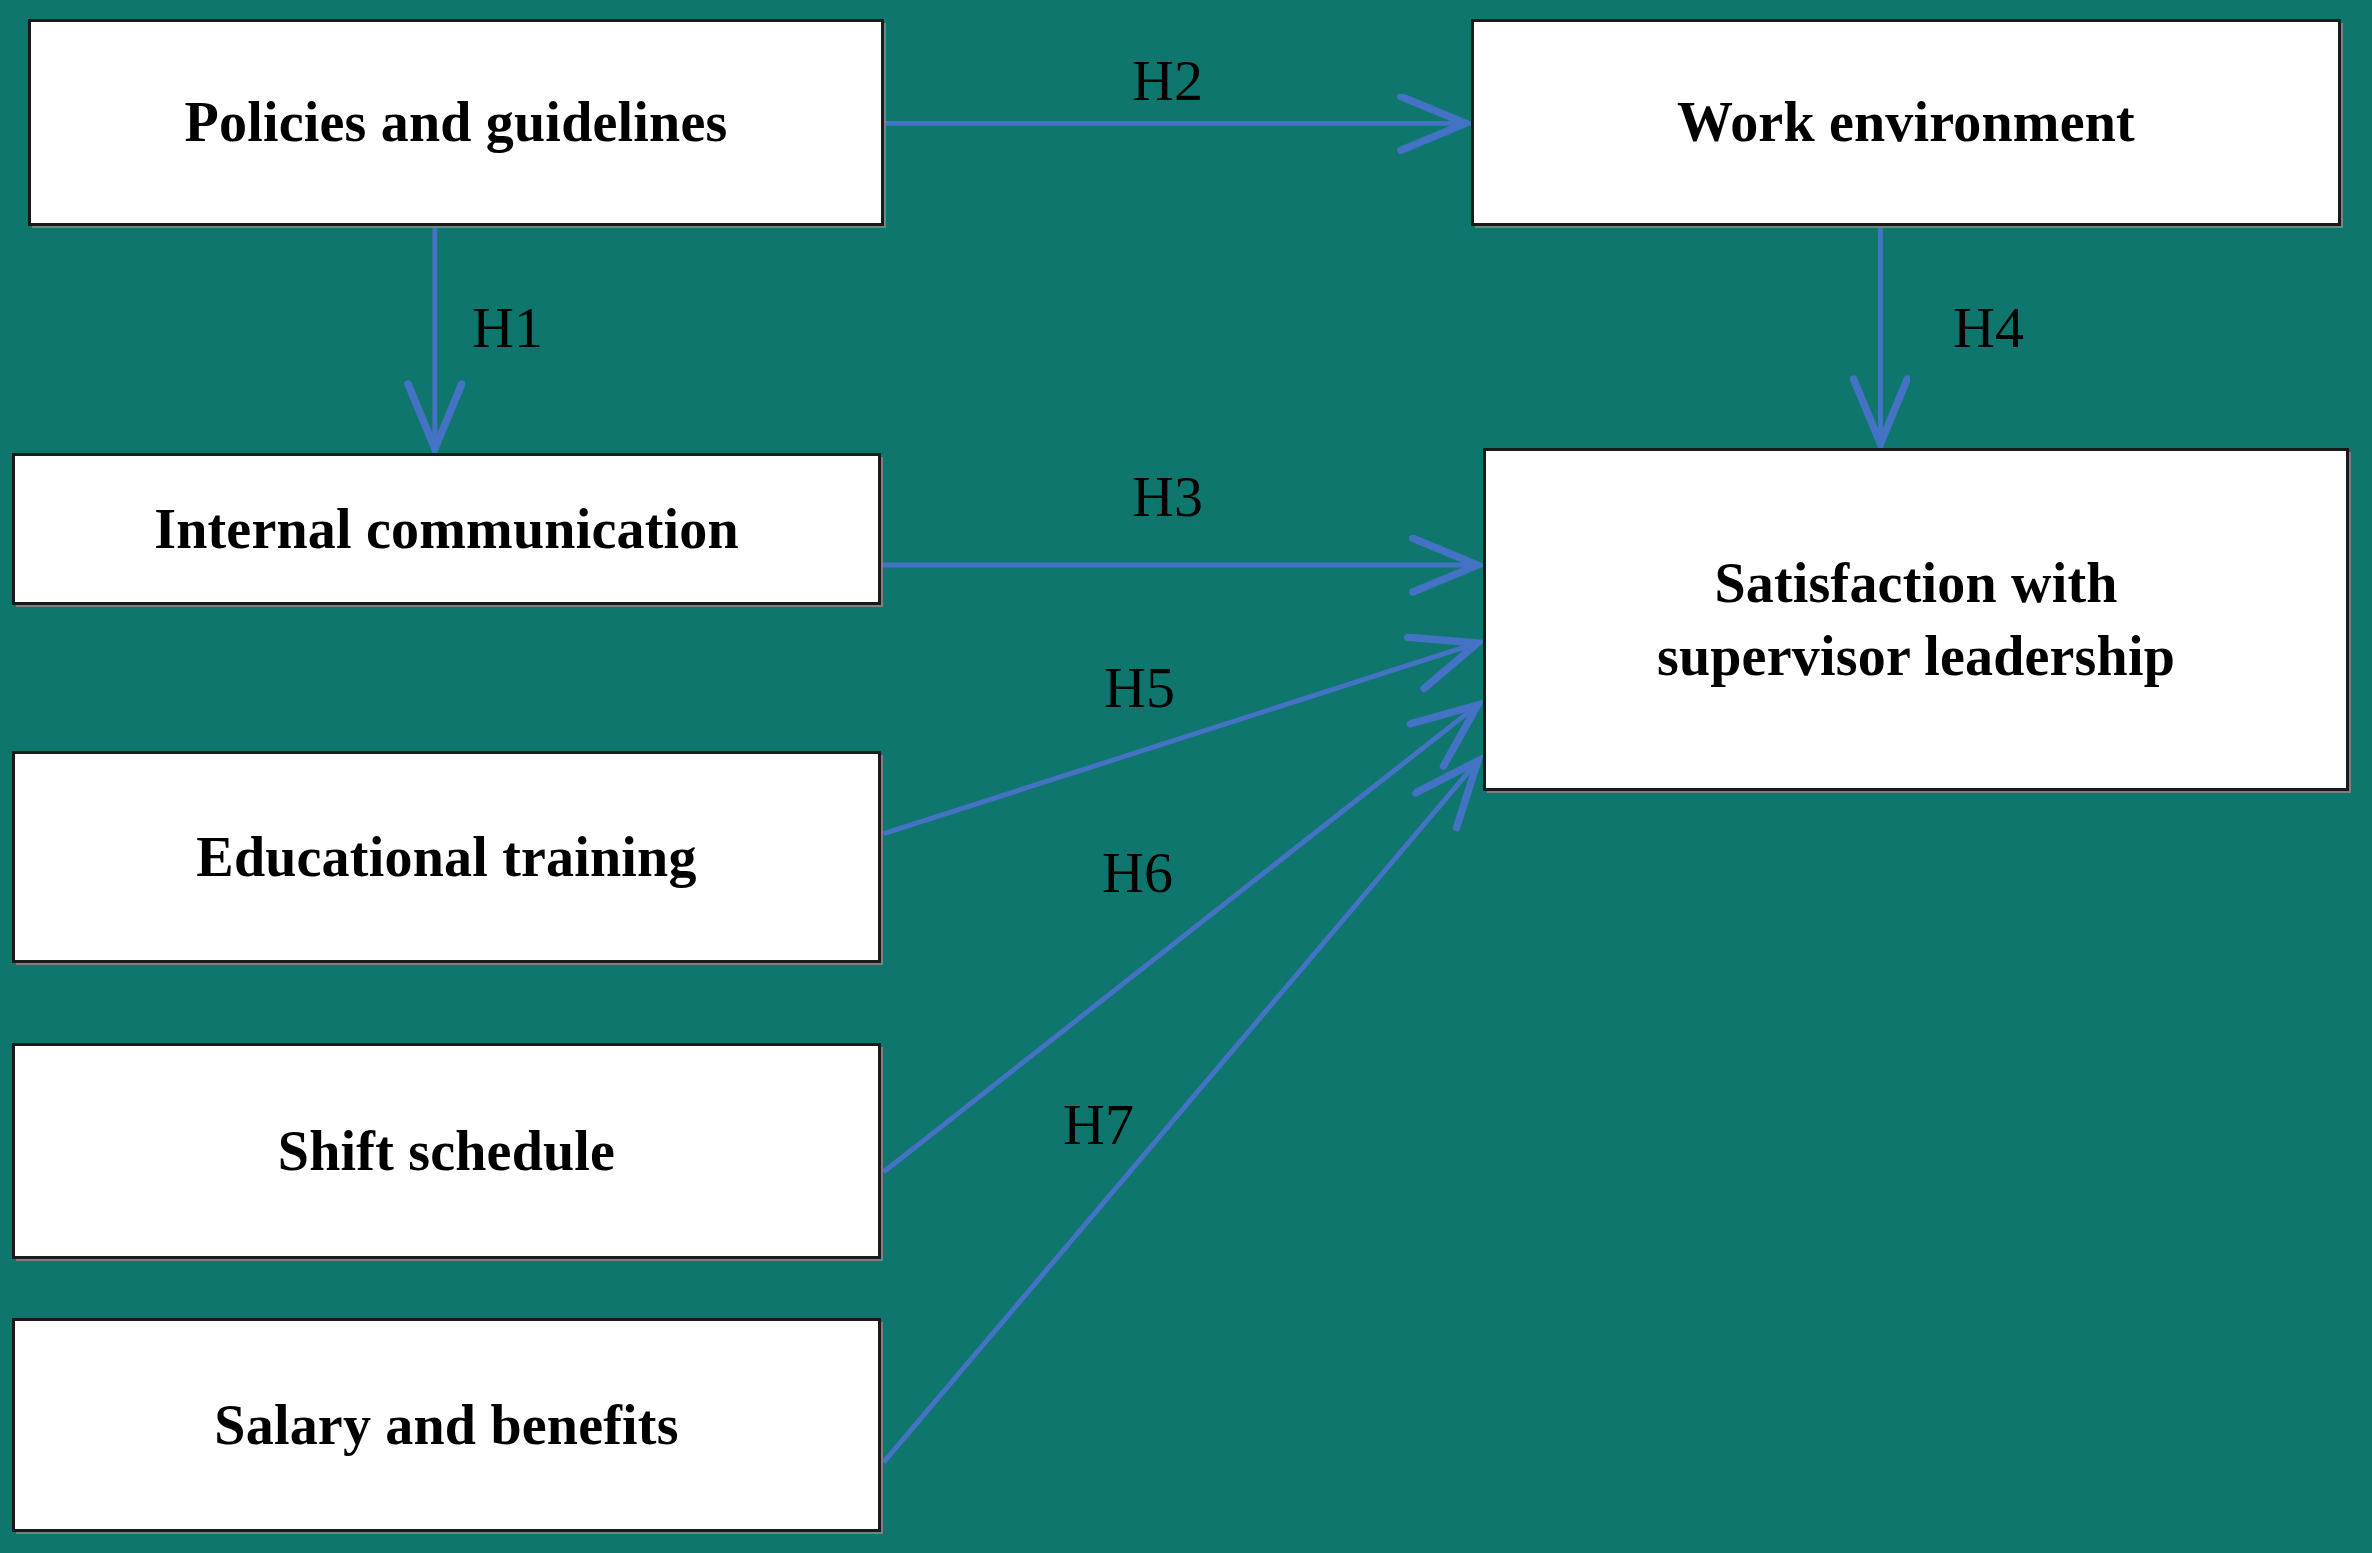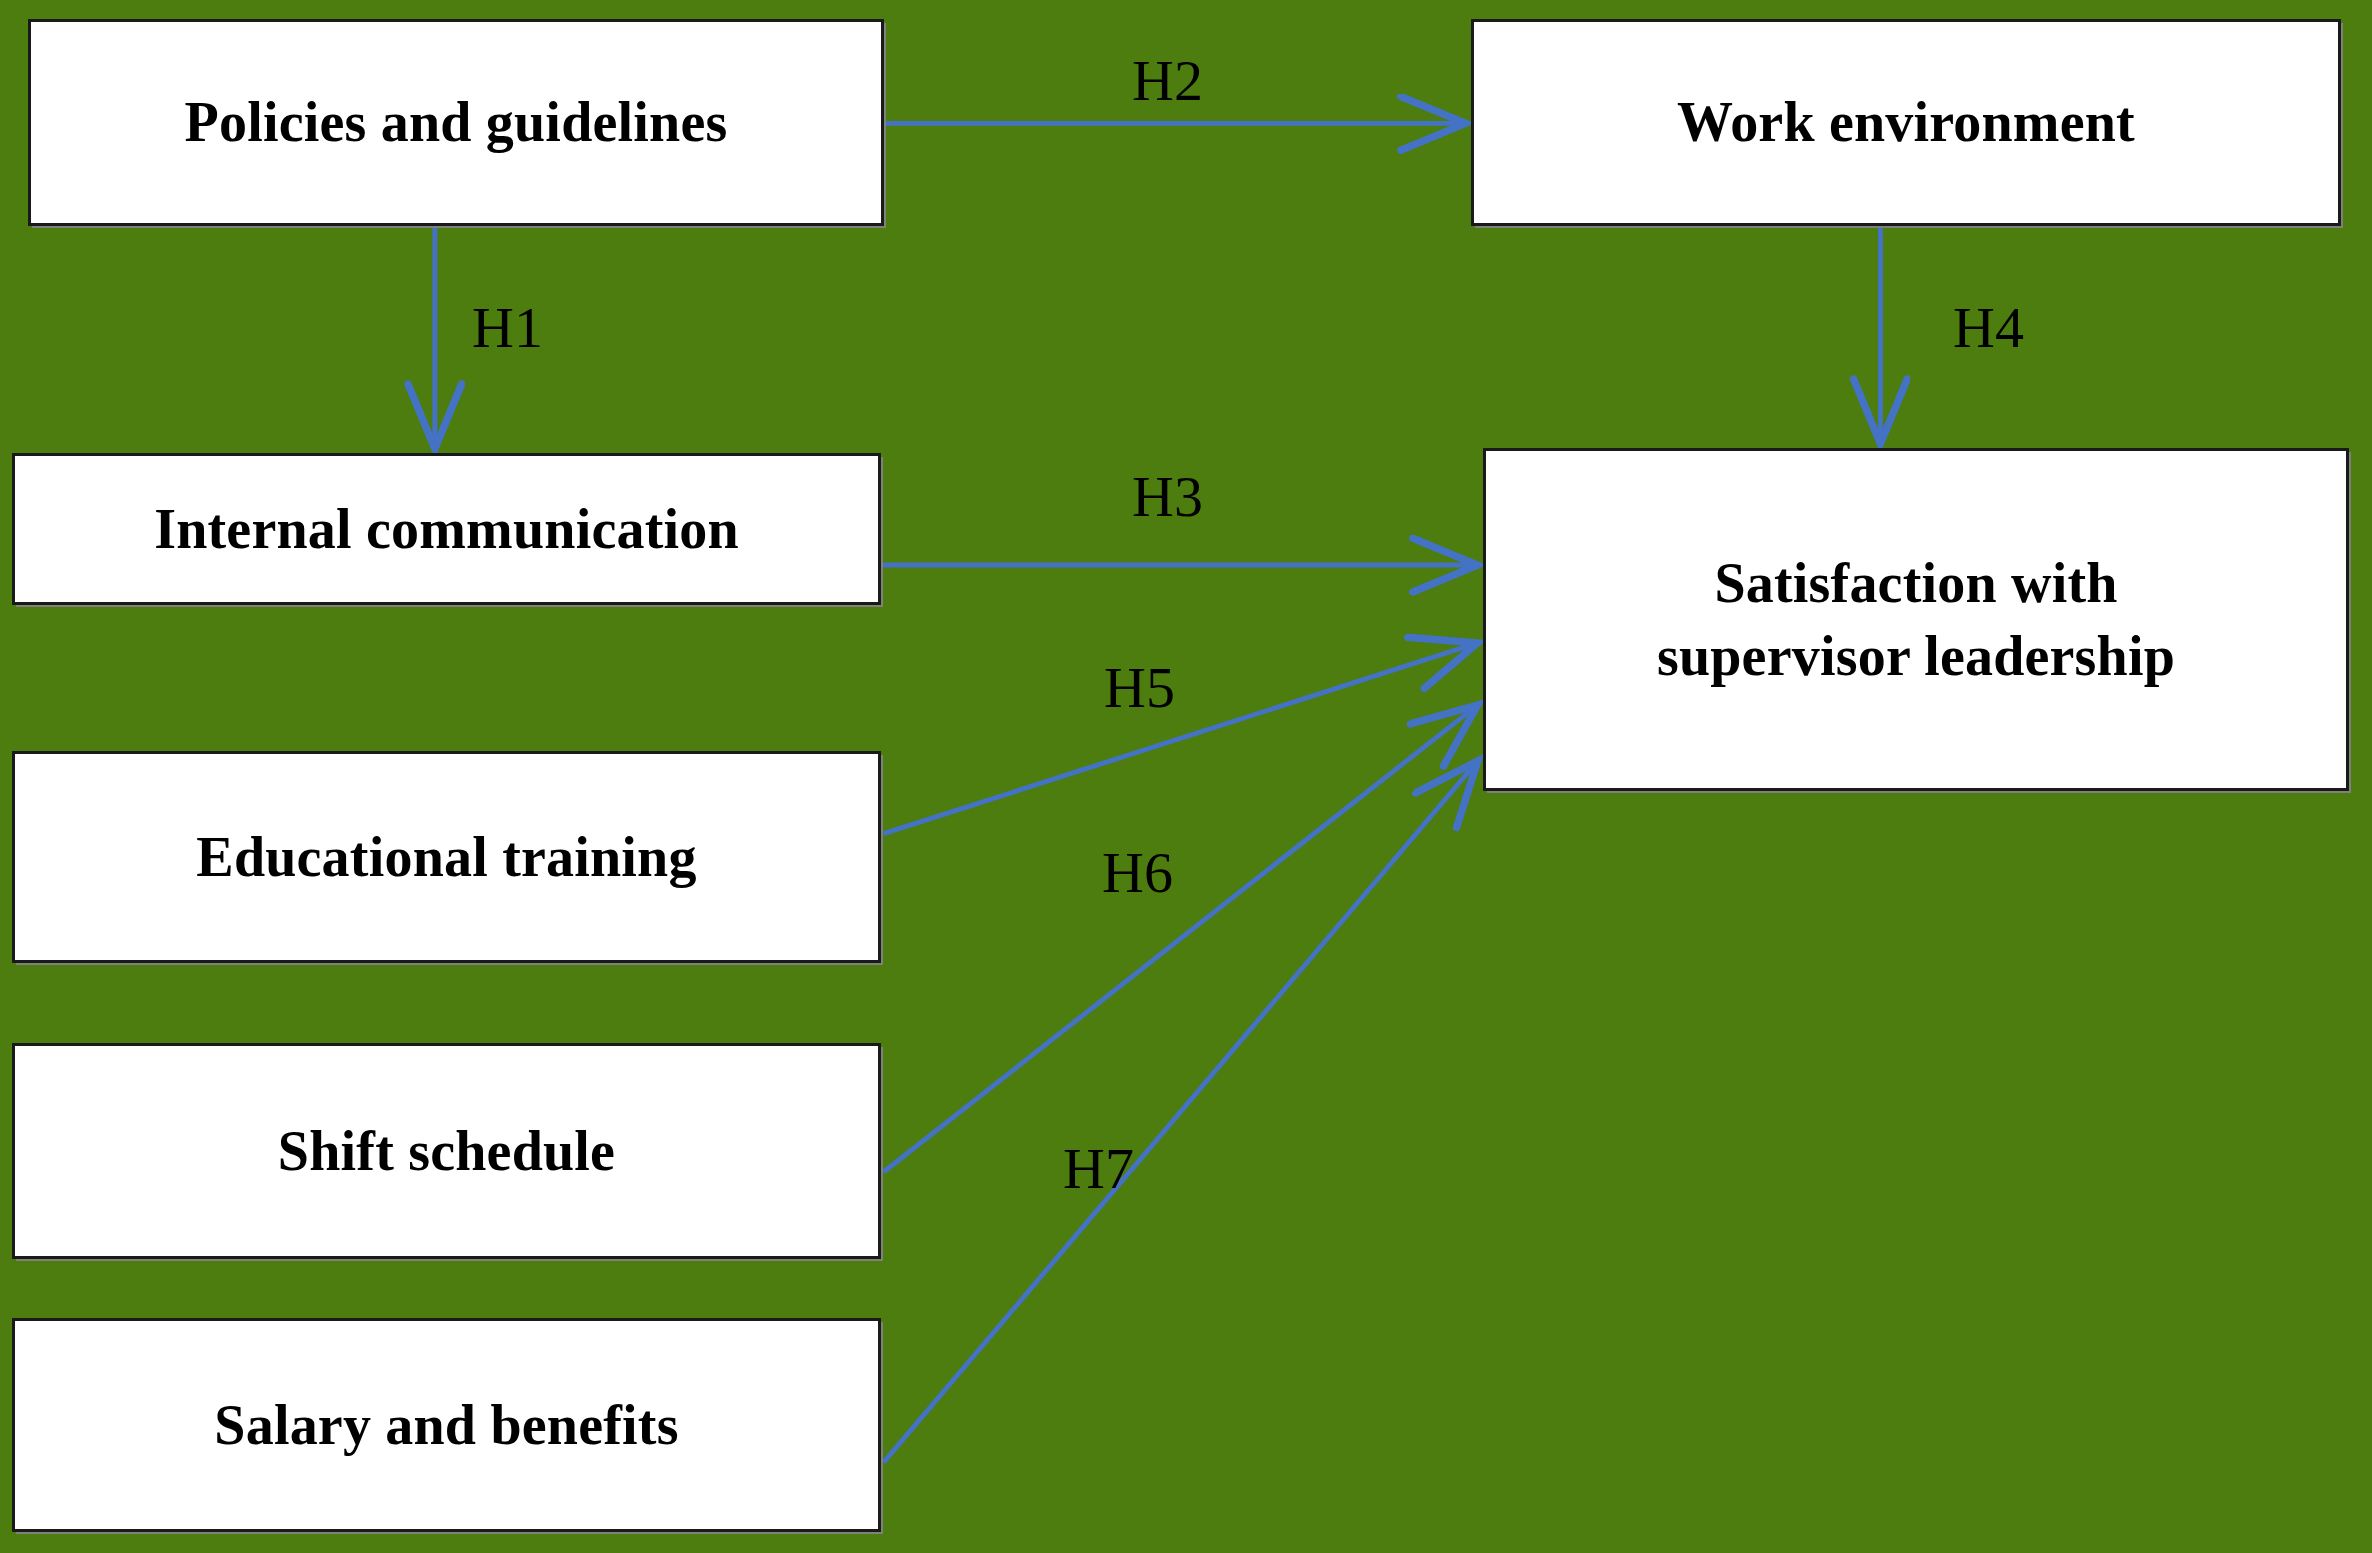--- a/index.html
+++ b/index.html
@@ -12,7 +12,7 @@
     position: relative;
     width: 2372px;
     height: 1553px;
-    background: #4d7c0f;
+    background: #0f766e;
     overflow: hidden;
     font-family: "Liberation Serif", "DejaVu Serif", serif;
   }

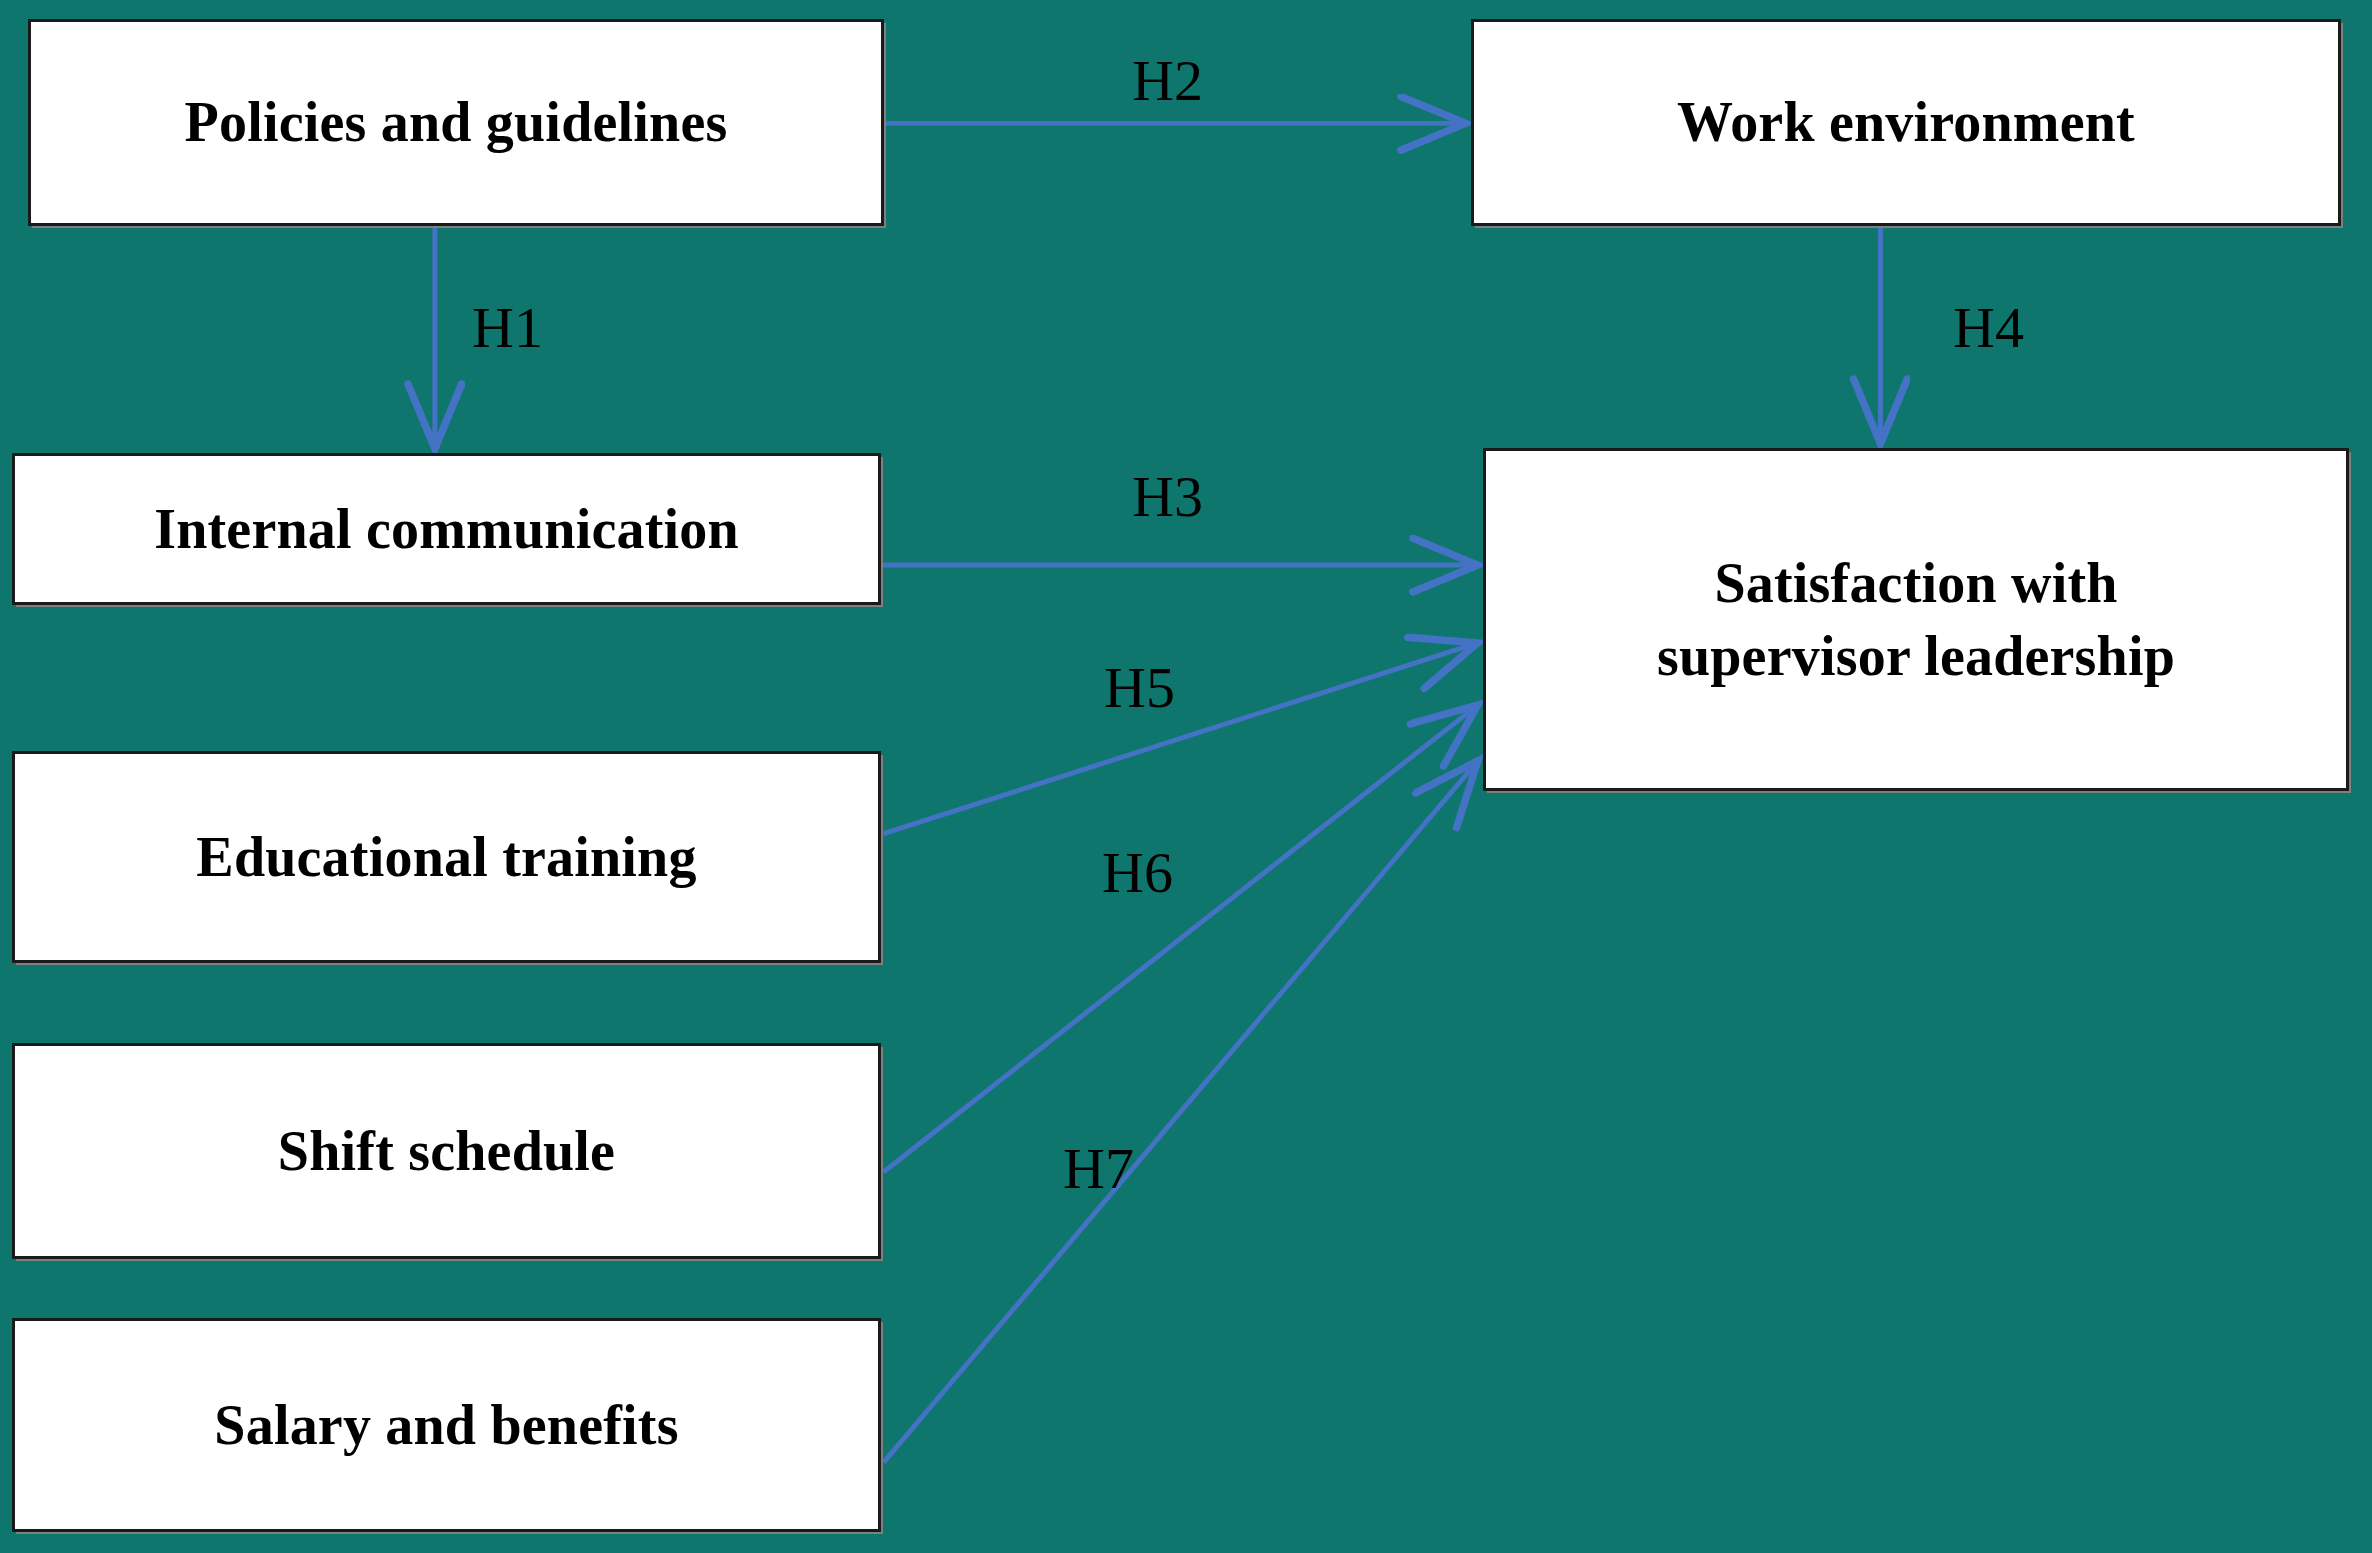--- a/index.html
+++ b/index.html
@@ -68,7 +68,7 @@
   #label-h4 { left: 1953px; top: 299px; }
   #label-h5 { left: 1104px; top: 659px; }
   #label-h6 { left: 1102px; top: 844px; }
-  #label-h7 { left: 1063px; top: 1096px; margin-top: 44px;}
+  #label-h7 { left: 1063px; top: 1096px;}
 </style>
 </head>
 <body>

